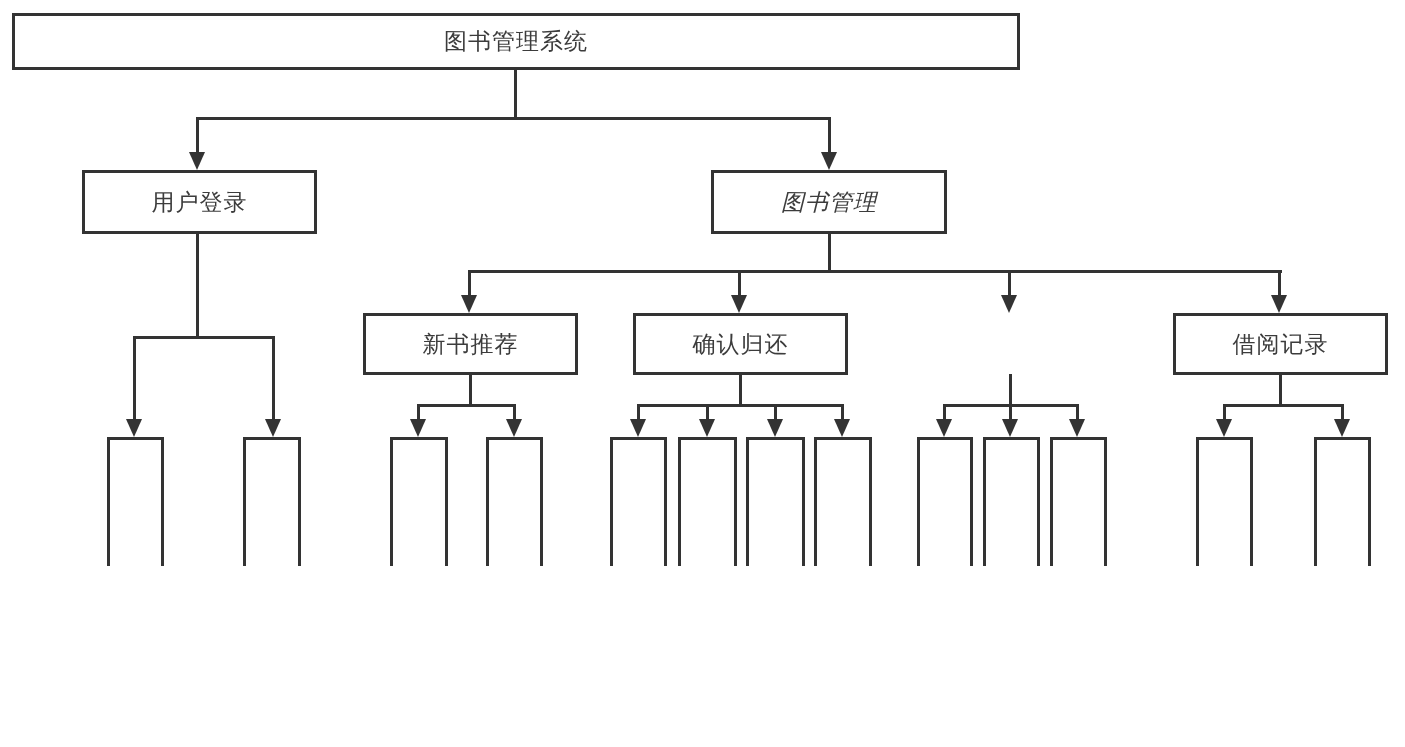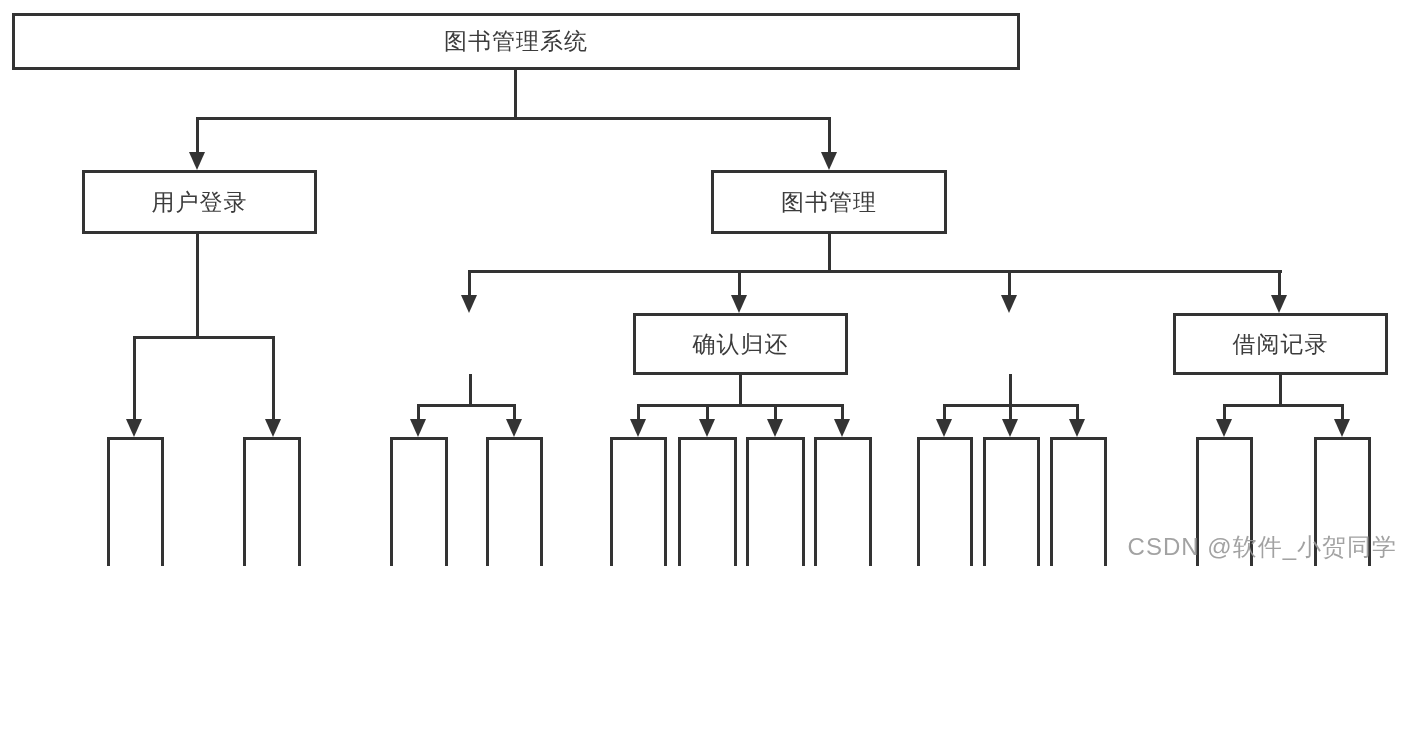--- a/index.html
+++ b/index.html
@@ -77,7 +77,7 @@
   <div class="box-h" style="left:82px;top:170px;width:235px;height:64px;">
     <span>用户登录</span>
   </div>
-  <div class="box-h" style="left:711px;top:170px;width:236px;height:64px;">
+  <div class="box-h" style="left:711px;top:170px;width:236px;height:64px;font-style:italic;">
     <span>图书管理</span>
   </div>
 

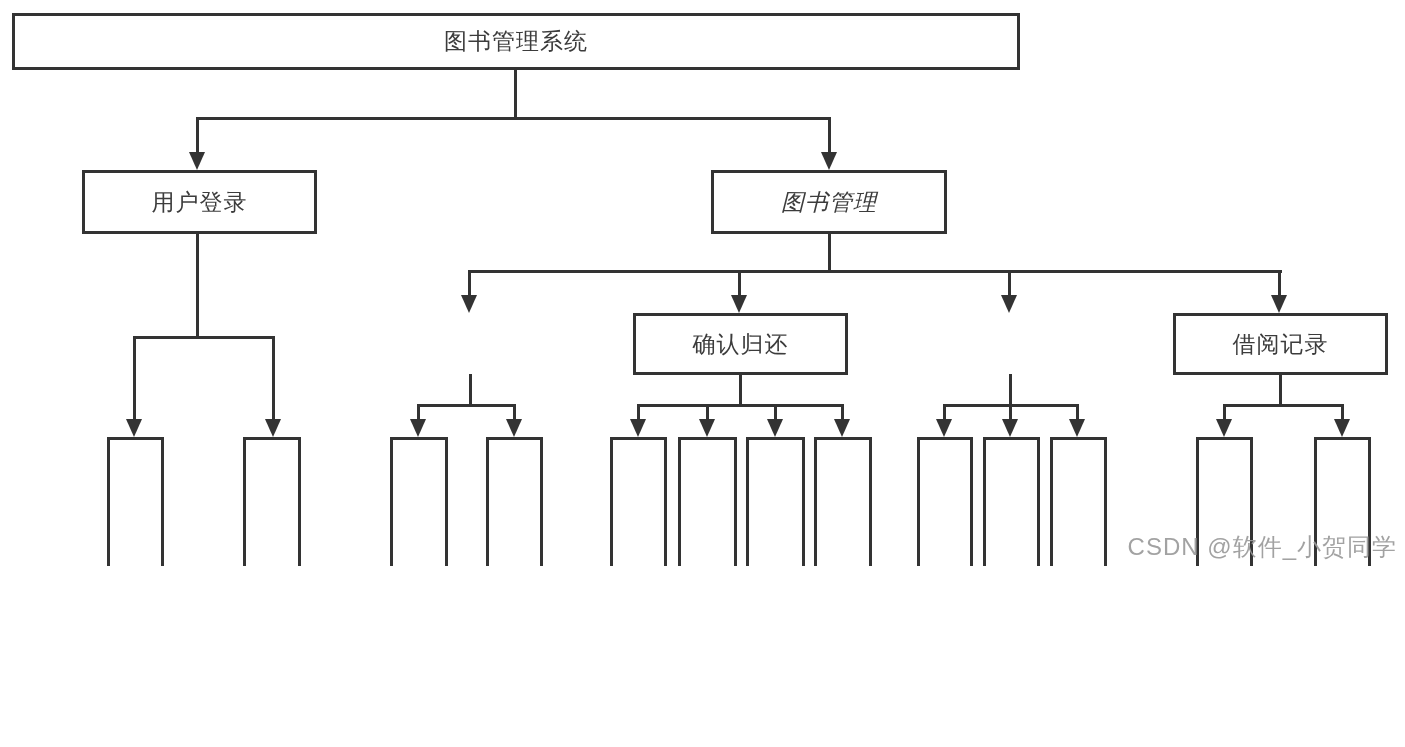--- a/index.html
+++ b/index.html
@@ -106,6 +106,9 @@
   <div class="vl" style="left:1278px;top:270px;height:27px;"></div>
   <div class="ar" style="left:1271px;top:295px;"></div>
 
+  <div class="box-h" style="left:363px;top:313px;width:215px;height:62px;">
+    <span>新书推荐</span>
+  </div>
   <div class="box-h" style="left:633px;top:313px;width:215px;height:62px;">
     <span>确认归还</span>
   </div>

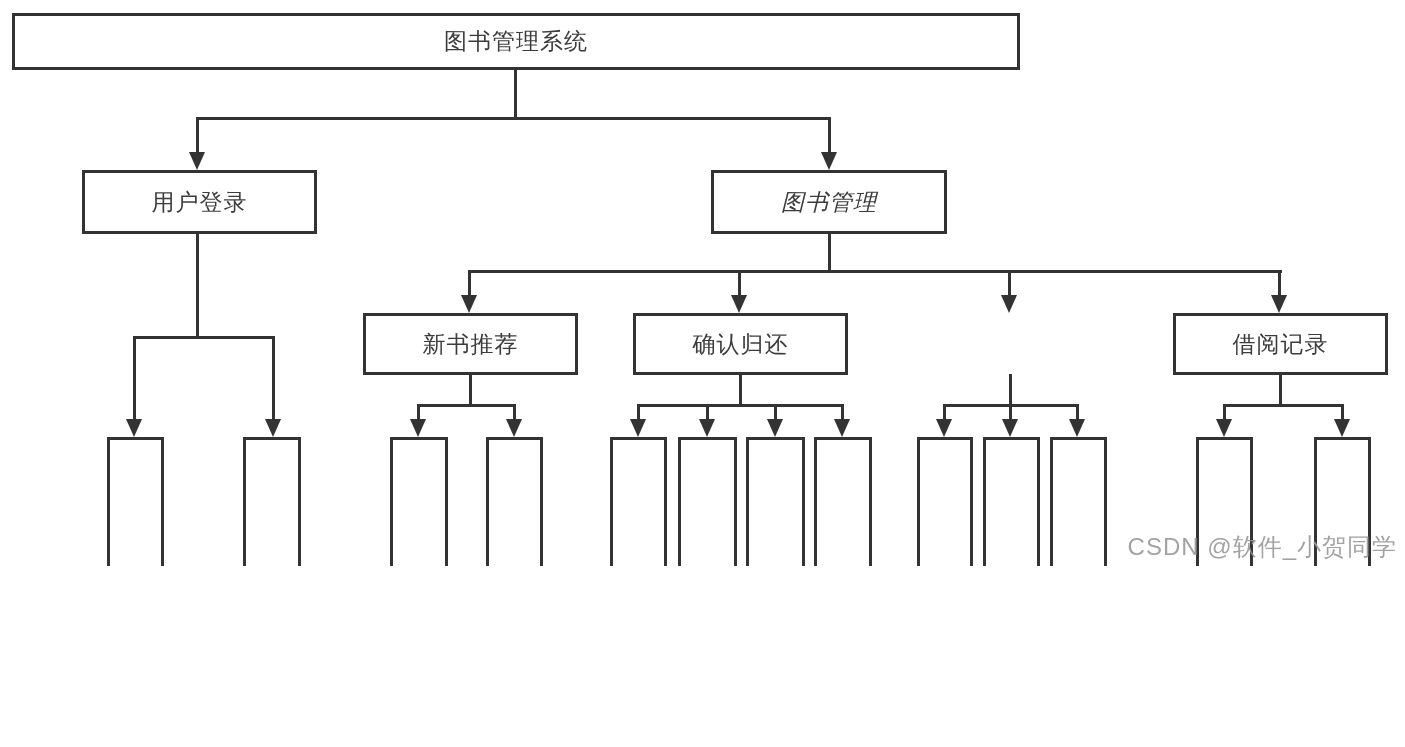--- a/index.html
+++ b/index.html
@@ -187,7 +187,6 @@
     <span>查询借阅记录</span>
   </div>
 
-  <div class="watermark">CSDN @软件_小贺同学</div>
 
 </div>
 

